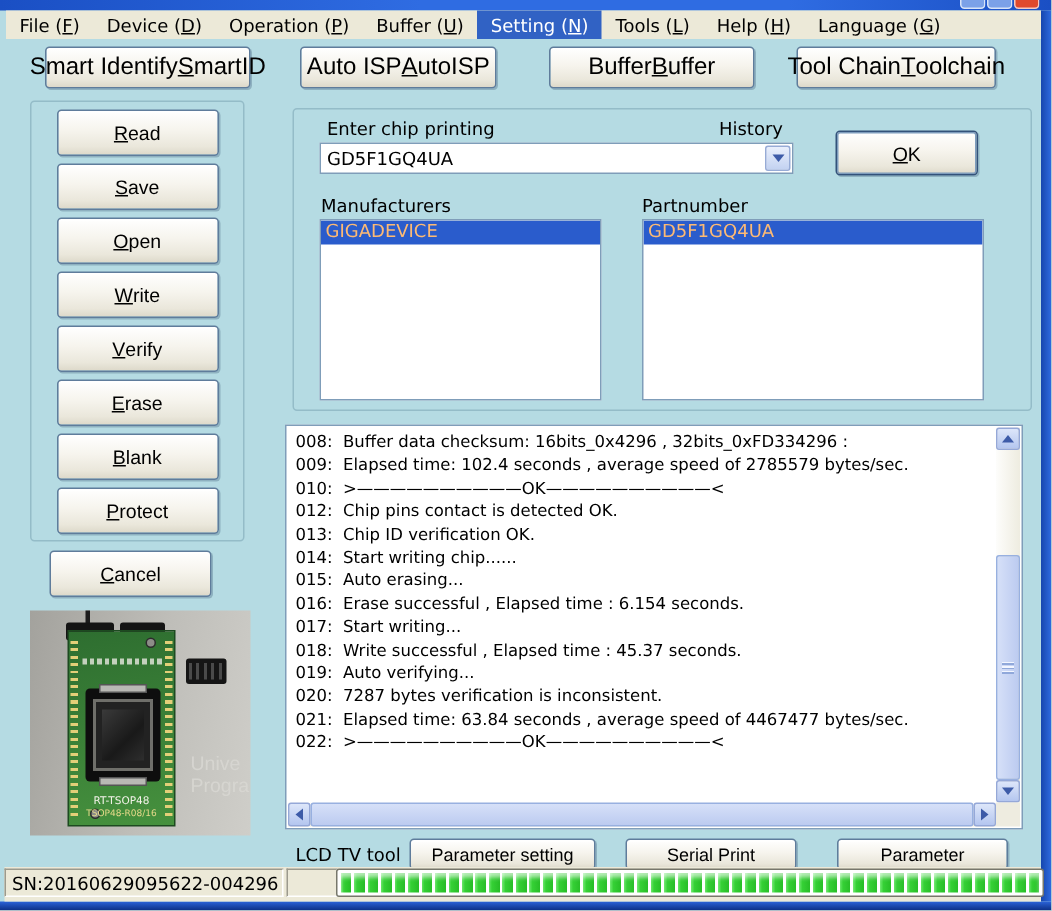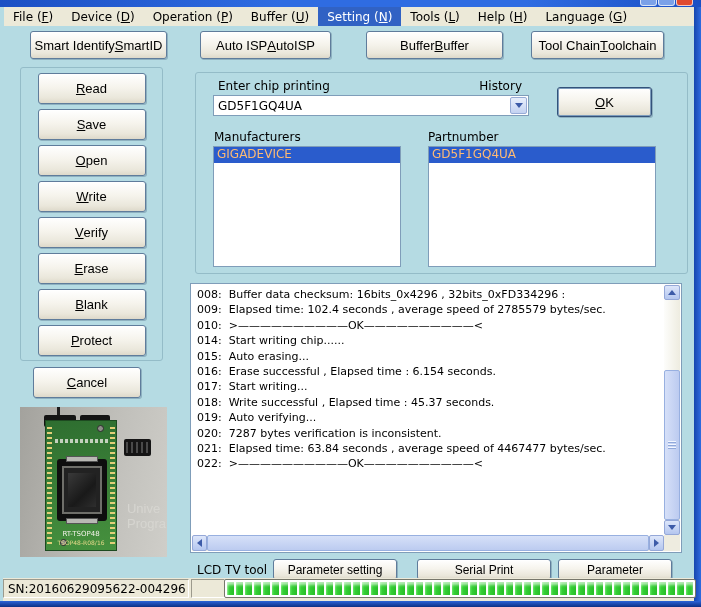--- a/index.html
+++ b/index.html
@@ -33,7 +33,7 @@
     box-shadow:inset 0 1px 0 #fff, 1px 1px 0 rgba(70,100,125,.35);
     font:13px "Liberation Sans",sans-serif;white-space:nowrap;
   }
-  .toolbar-btn{top:31px;height:28px;font-size:13px;}
+  .toolbar-btn{top:31px;height:28px;font-size:16px;}
   .left-btn{position:relative;width:108px;height:31px;flex:0 0 31px;margin:0 auto;}
   .footer-btn{top:559px;height:21px;font-size:12px;}
   .default-btn{border:1px solid #33527a;box-shadow:inset 0 0 0 1px #7d9cbc, 1px 1px 0 rgba(70,100,125,.35);}

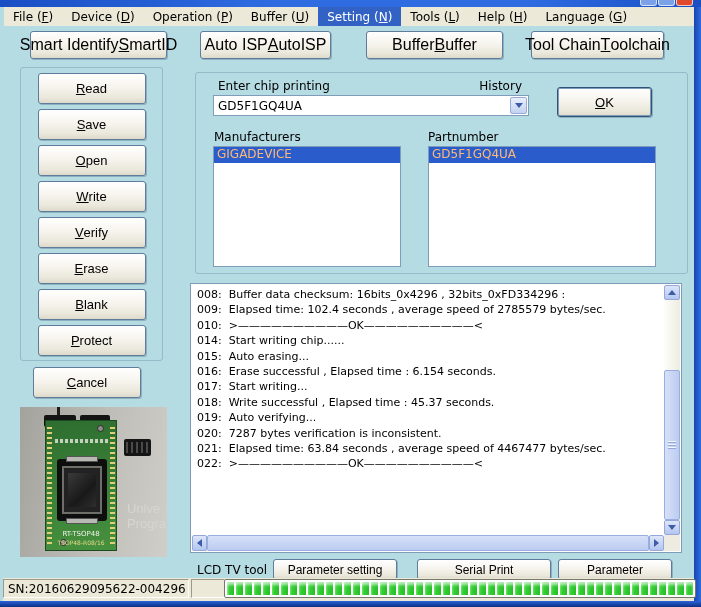--- a/index.html
+++ b/index.html
@@ -209,6 +209,7 @@
         <div class="log-line">008:  Buffer data checksum: 16bits_0x4296 , 32bits_0xFD334296 :</div>
         <div class="log-line">009:  Elapsed time: 102.4 seconds , average speed of 2785579 bytes/sec.</div>
         <div class="log-line">010:  &gt;——————————OK——————————&lt;</div>
+        <div class="log-line">012:  Chip pins contact is detected OK.</div>
         <div class="log-line">014:  Start writing chip......</div>
         <div class="log-line">015:  Auto erasing...</div>
         <div class="log-line">016:  Erase successful , Elapsed time : 6.154 seconds.</div>

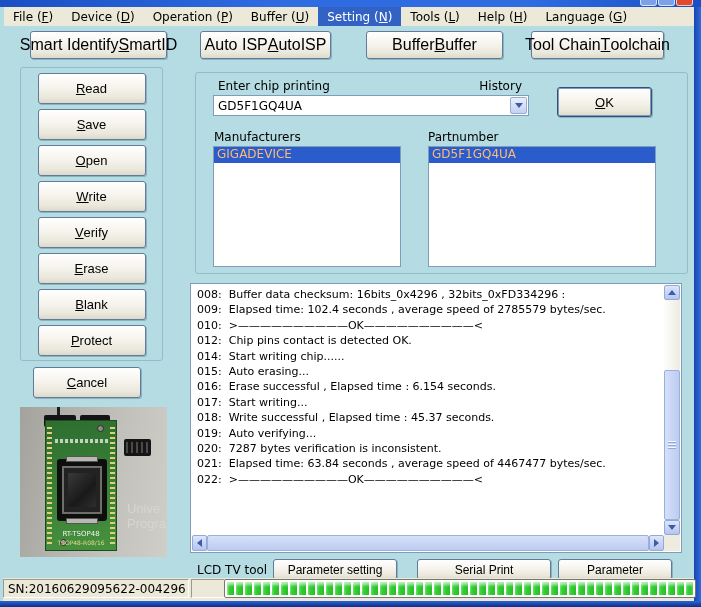--- a/index.html
+++ b/index.html
@@ -210,6 +210,7 @@
         <div class="log-line">009:  Elapsed time: 102.4 seconds , average speed of 2785579 bytes/sec.</div>
         <div class="log-line">010:  &gt;——————————OK——————————&lt;</div>
         <div class="log-line">012:  Chip pins contact is detected OK.</div>
+        <div class="log-line">013:  Chip ID verification OK.</div>
         <div class="log-line">014:  Start writing chip......</div>
         <div class="log-line">015:  Auto erasing...</div>
         <div class="log-line">016:  Erase successful , Elapsed time : 6.154 seconds.</div>

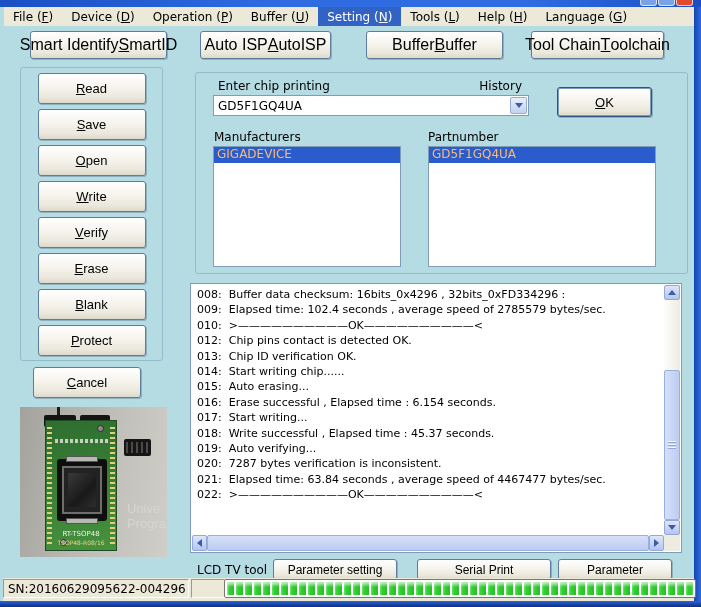--- a/index.html
+++ b/index.html
@@ -247,7 +247,7 @@
   <div class="field-label" style="left:197px;top:563px;">LCD TV tool</div>
   <div>
       <button class="xp-btn footer-btn" style="left: 273px; width: 124px;">Parameter setting</button>
-      <button class="xp-btn footer-btn" style="left: 417px; width: 134px;">Serial Print</button>
+      <button class="xp-btn footer-btn" style="left: 417px; width: 114px;">Serial Print</button>
       <button class="xp-btn footer-btn" style="left: 558px; width: 114px;">Parameter</button>
     </div>
 

